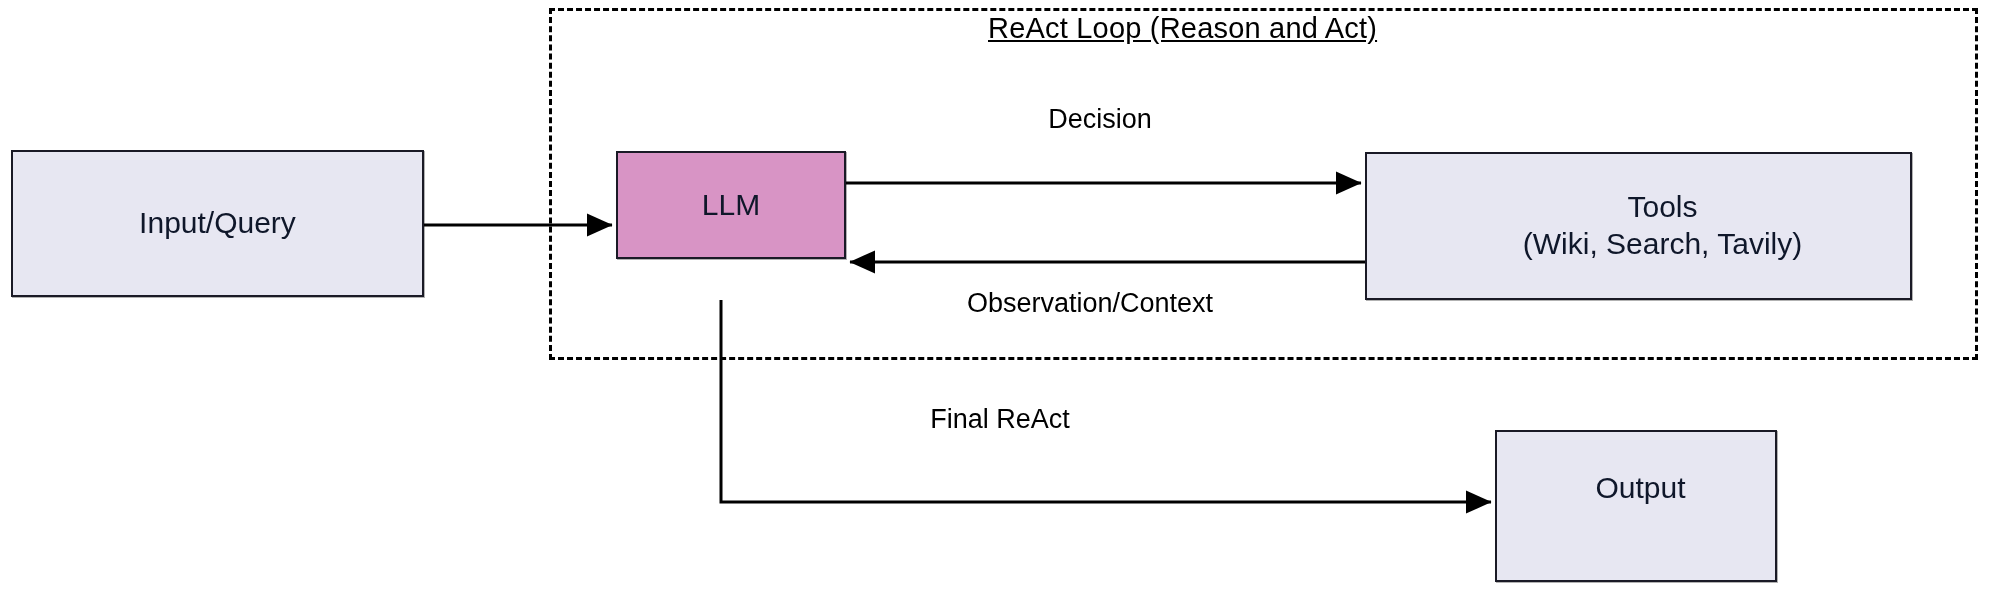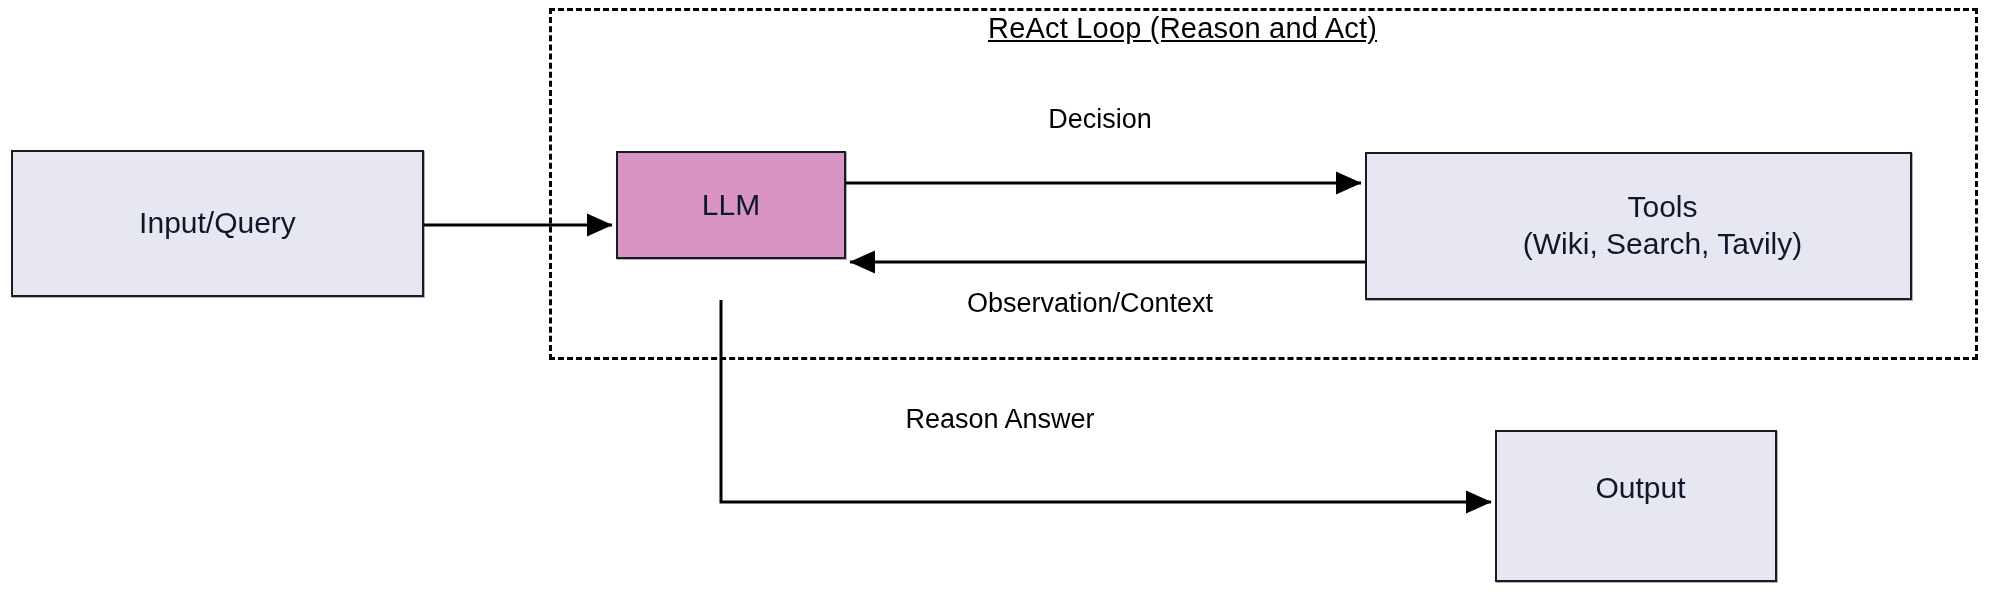--- a/index.html
+++ b/index.html
@@ -154,7 +154,7 @@
 
   <div class="edge-label lbl-observation">Observation/Context</div>
 
-  <div class="edge-label lbl-final">Reason Answer</div>
+  <div class="edge-label lbl-final">Final ReAct</div>
 
 
 </div>

